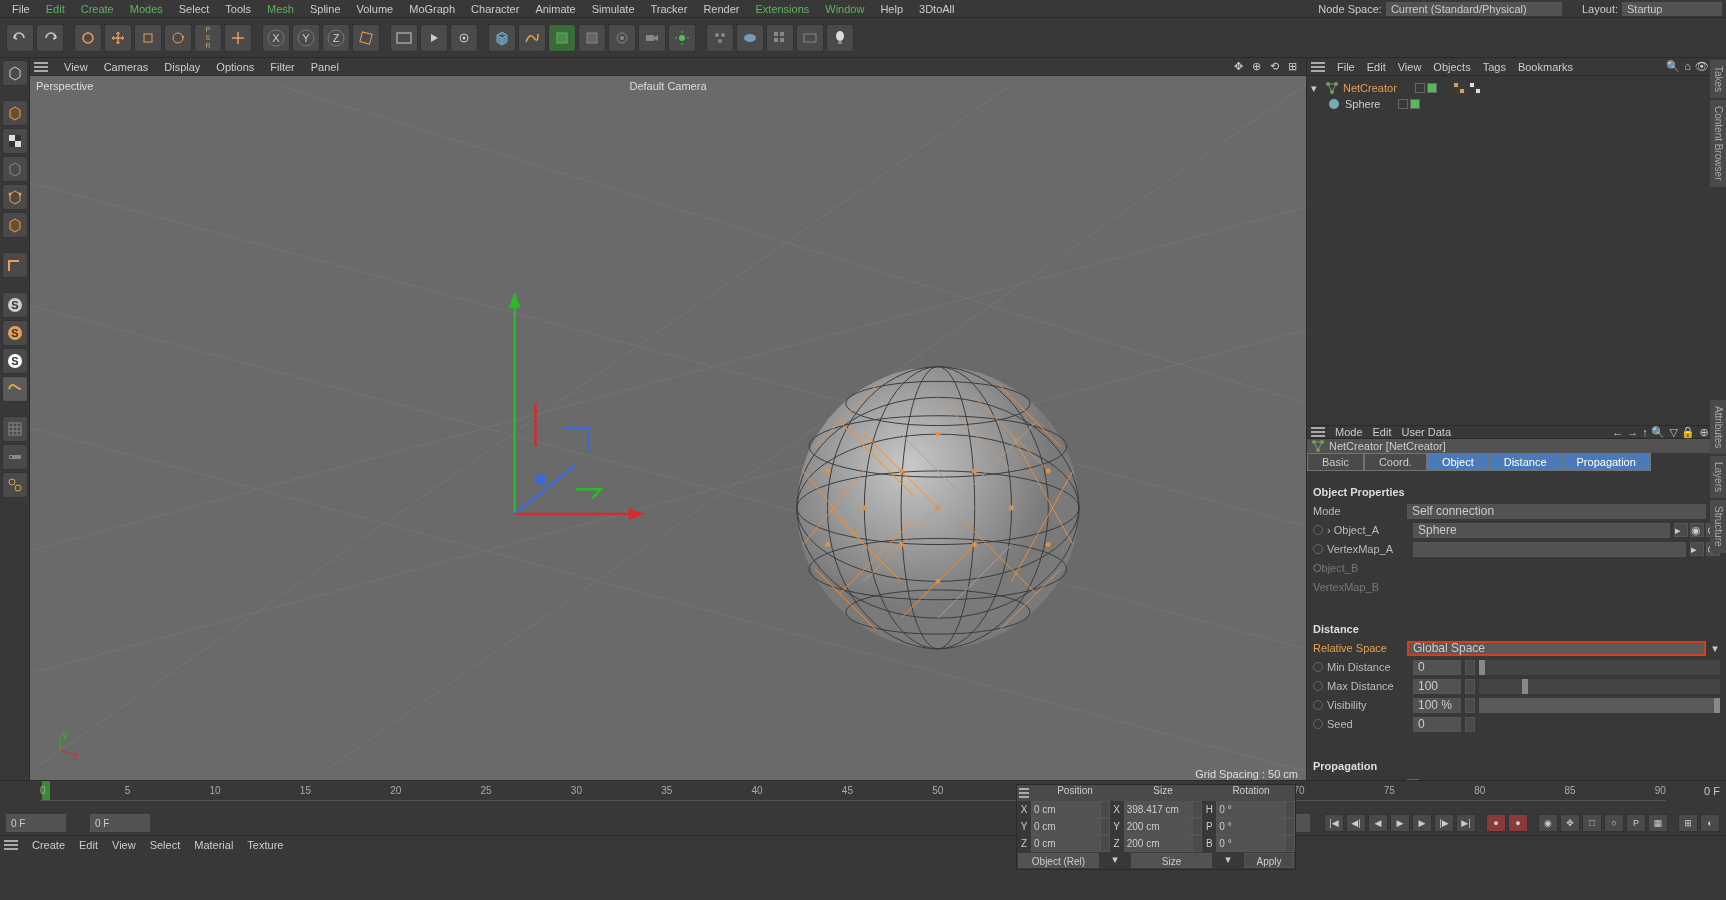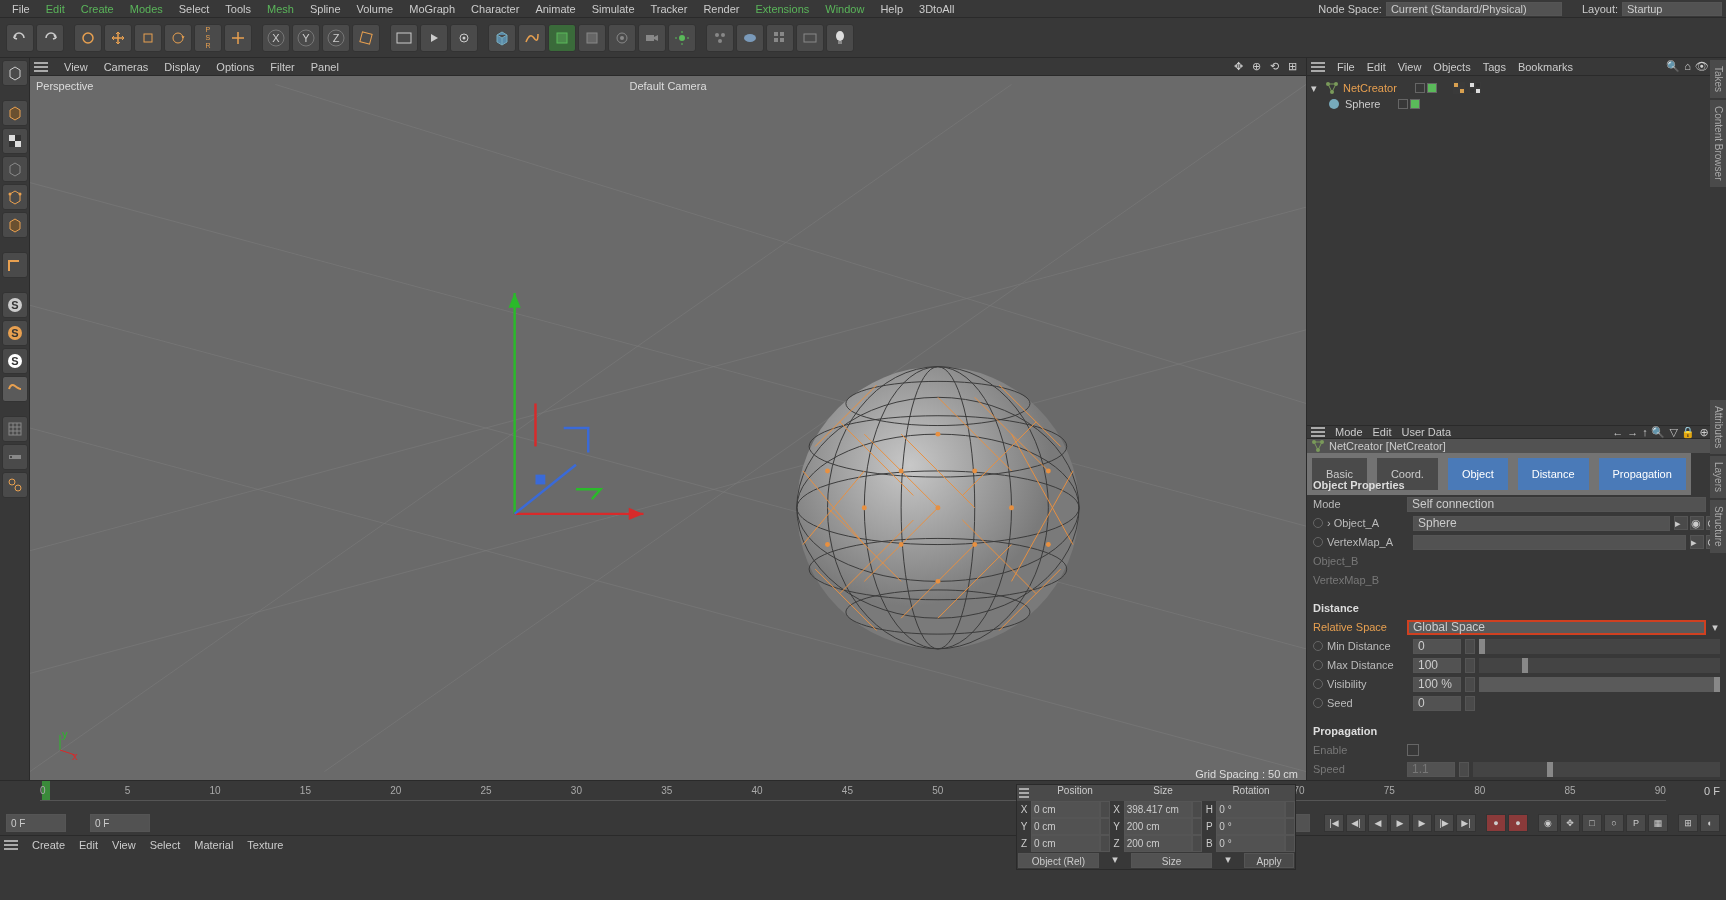--- a/index.html
+++ b/index.html
@@ -41,7 +41,7 @@
 .attrhdr .aicons{position:absolute;right:4px;display:flex;gap:4px}
 .objtitle{height:18px;background:#525252;display:flex;align-items:center;padding:0 4px;gap:4px}
 .tabs{height:18px;display:flex;background:#383838}
-.tab{flex:0 0 auto;padding:16px 14px;background:#4a4a4a;border:5px solid #737373;cursor:pointer;display:flex;align-items:center;justify-content:center}
+.tab{flex:0 0 auto;padding:8px 14px;background:#4a4a4a;border:1px solid #737373;cursor:pointer;display:flex;align-items:center;justify-content:center}
 .tab.active{background:#4a7ab8;color:#fff}
 .sect{padding:4px 6px}
 .sect-title{font-weight:bold;color:#ddd;margin:4px 0}

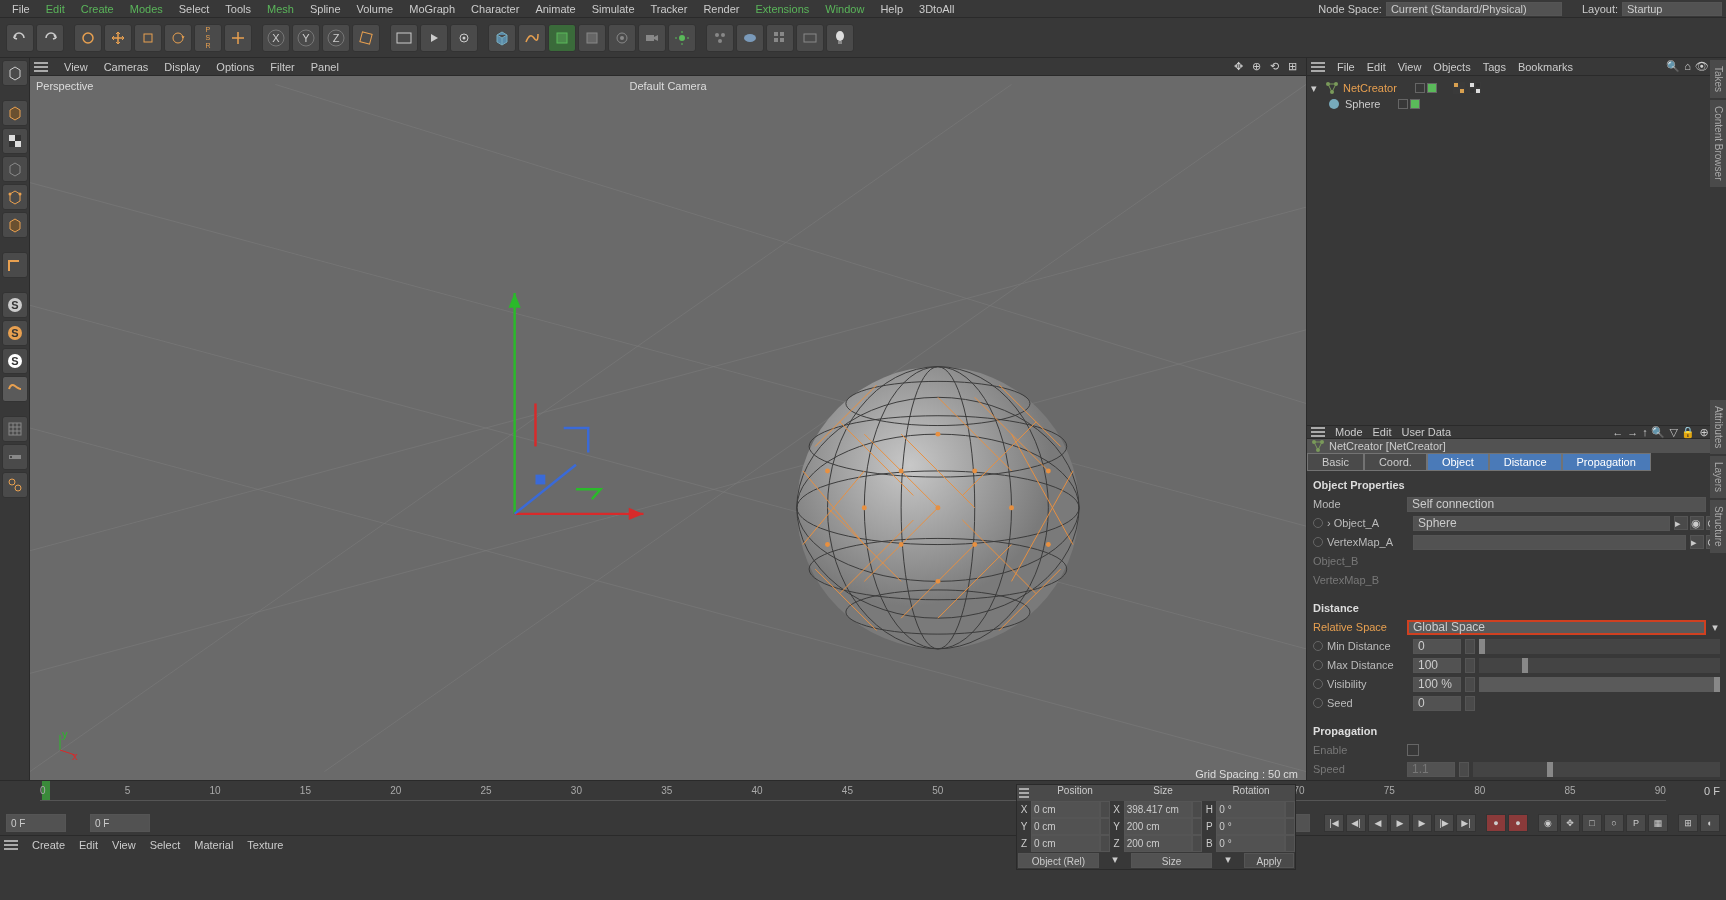--- a/index.html
+++ b/index.html
@@ -43,7 +43,7 @@
 .tabs{height:18px;display:flex;background:#383838}
 .tab{flex:0 0 auto;padding:8px 14px;background:#4a4a4a;border:1px solid #737373;cursor:pointer;display:flex;align-items:center;justify-content:center}
 .tab.active{background:#4a7ab8;color:#fff}
-.sect{padding:4px 6px}
+.sect{padding:11px 6px}
 .sect-title{font-weight:bold;color:#ddd;margin:4px 0}
 .prow{display:flex;align-items:center;height:18px;gap:4px;margin:1px 0}
 .prow .plbl{width:90px;color:#bbb;display:flex;align-items:center;gap:3px}

